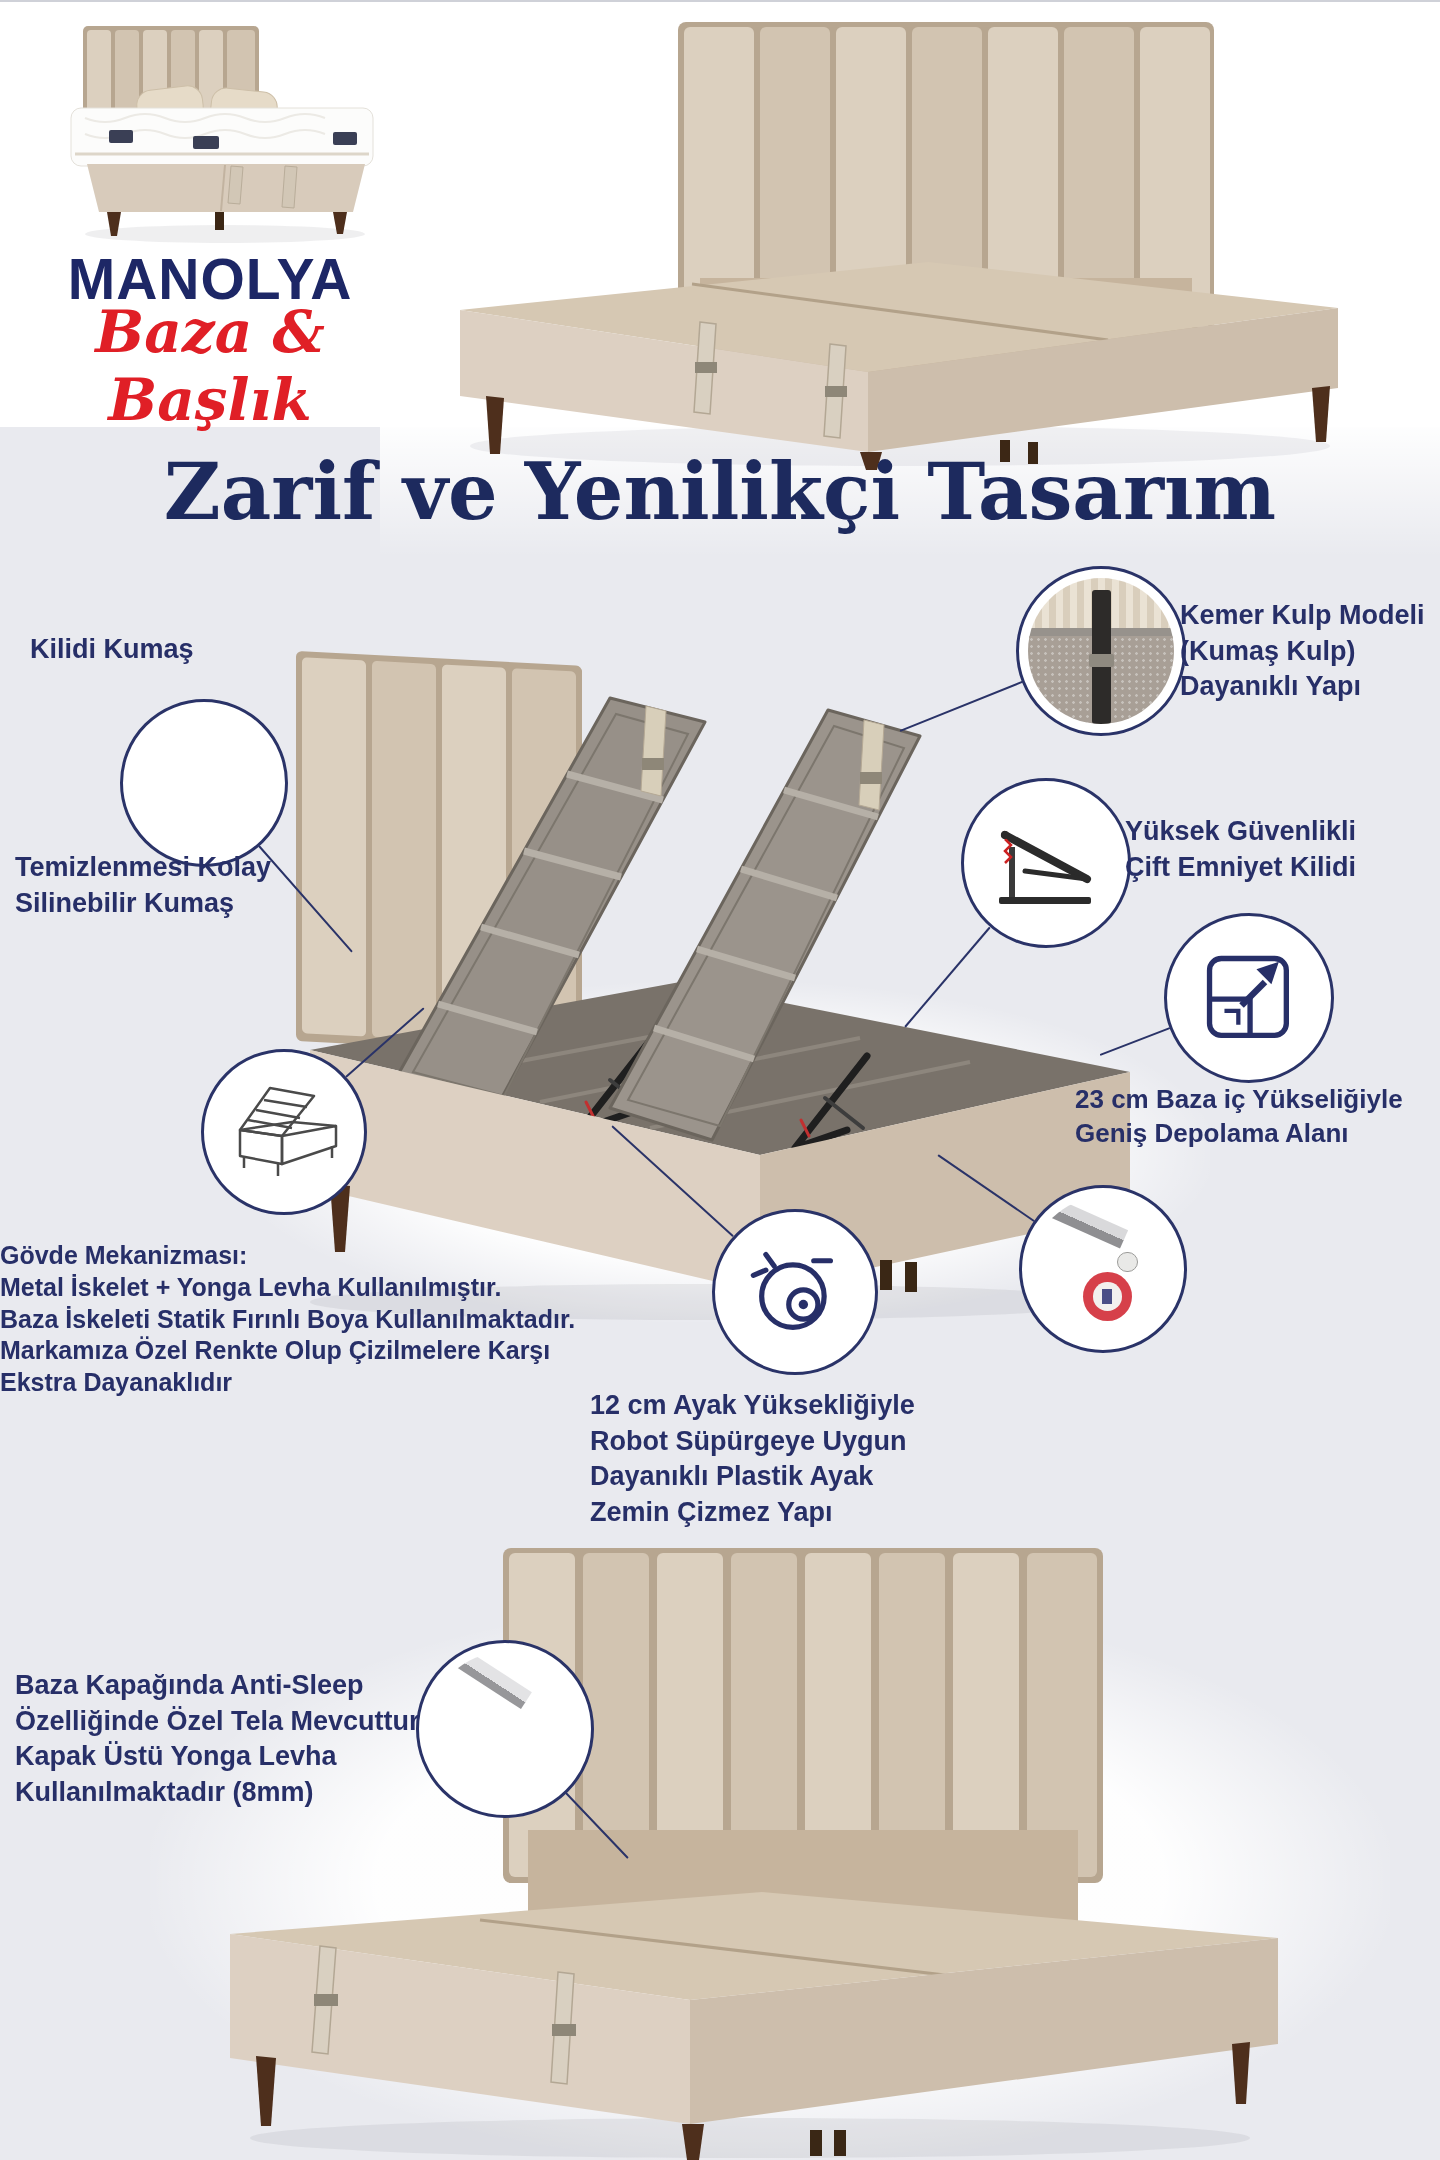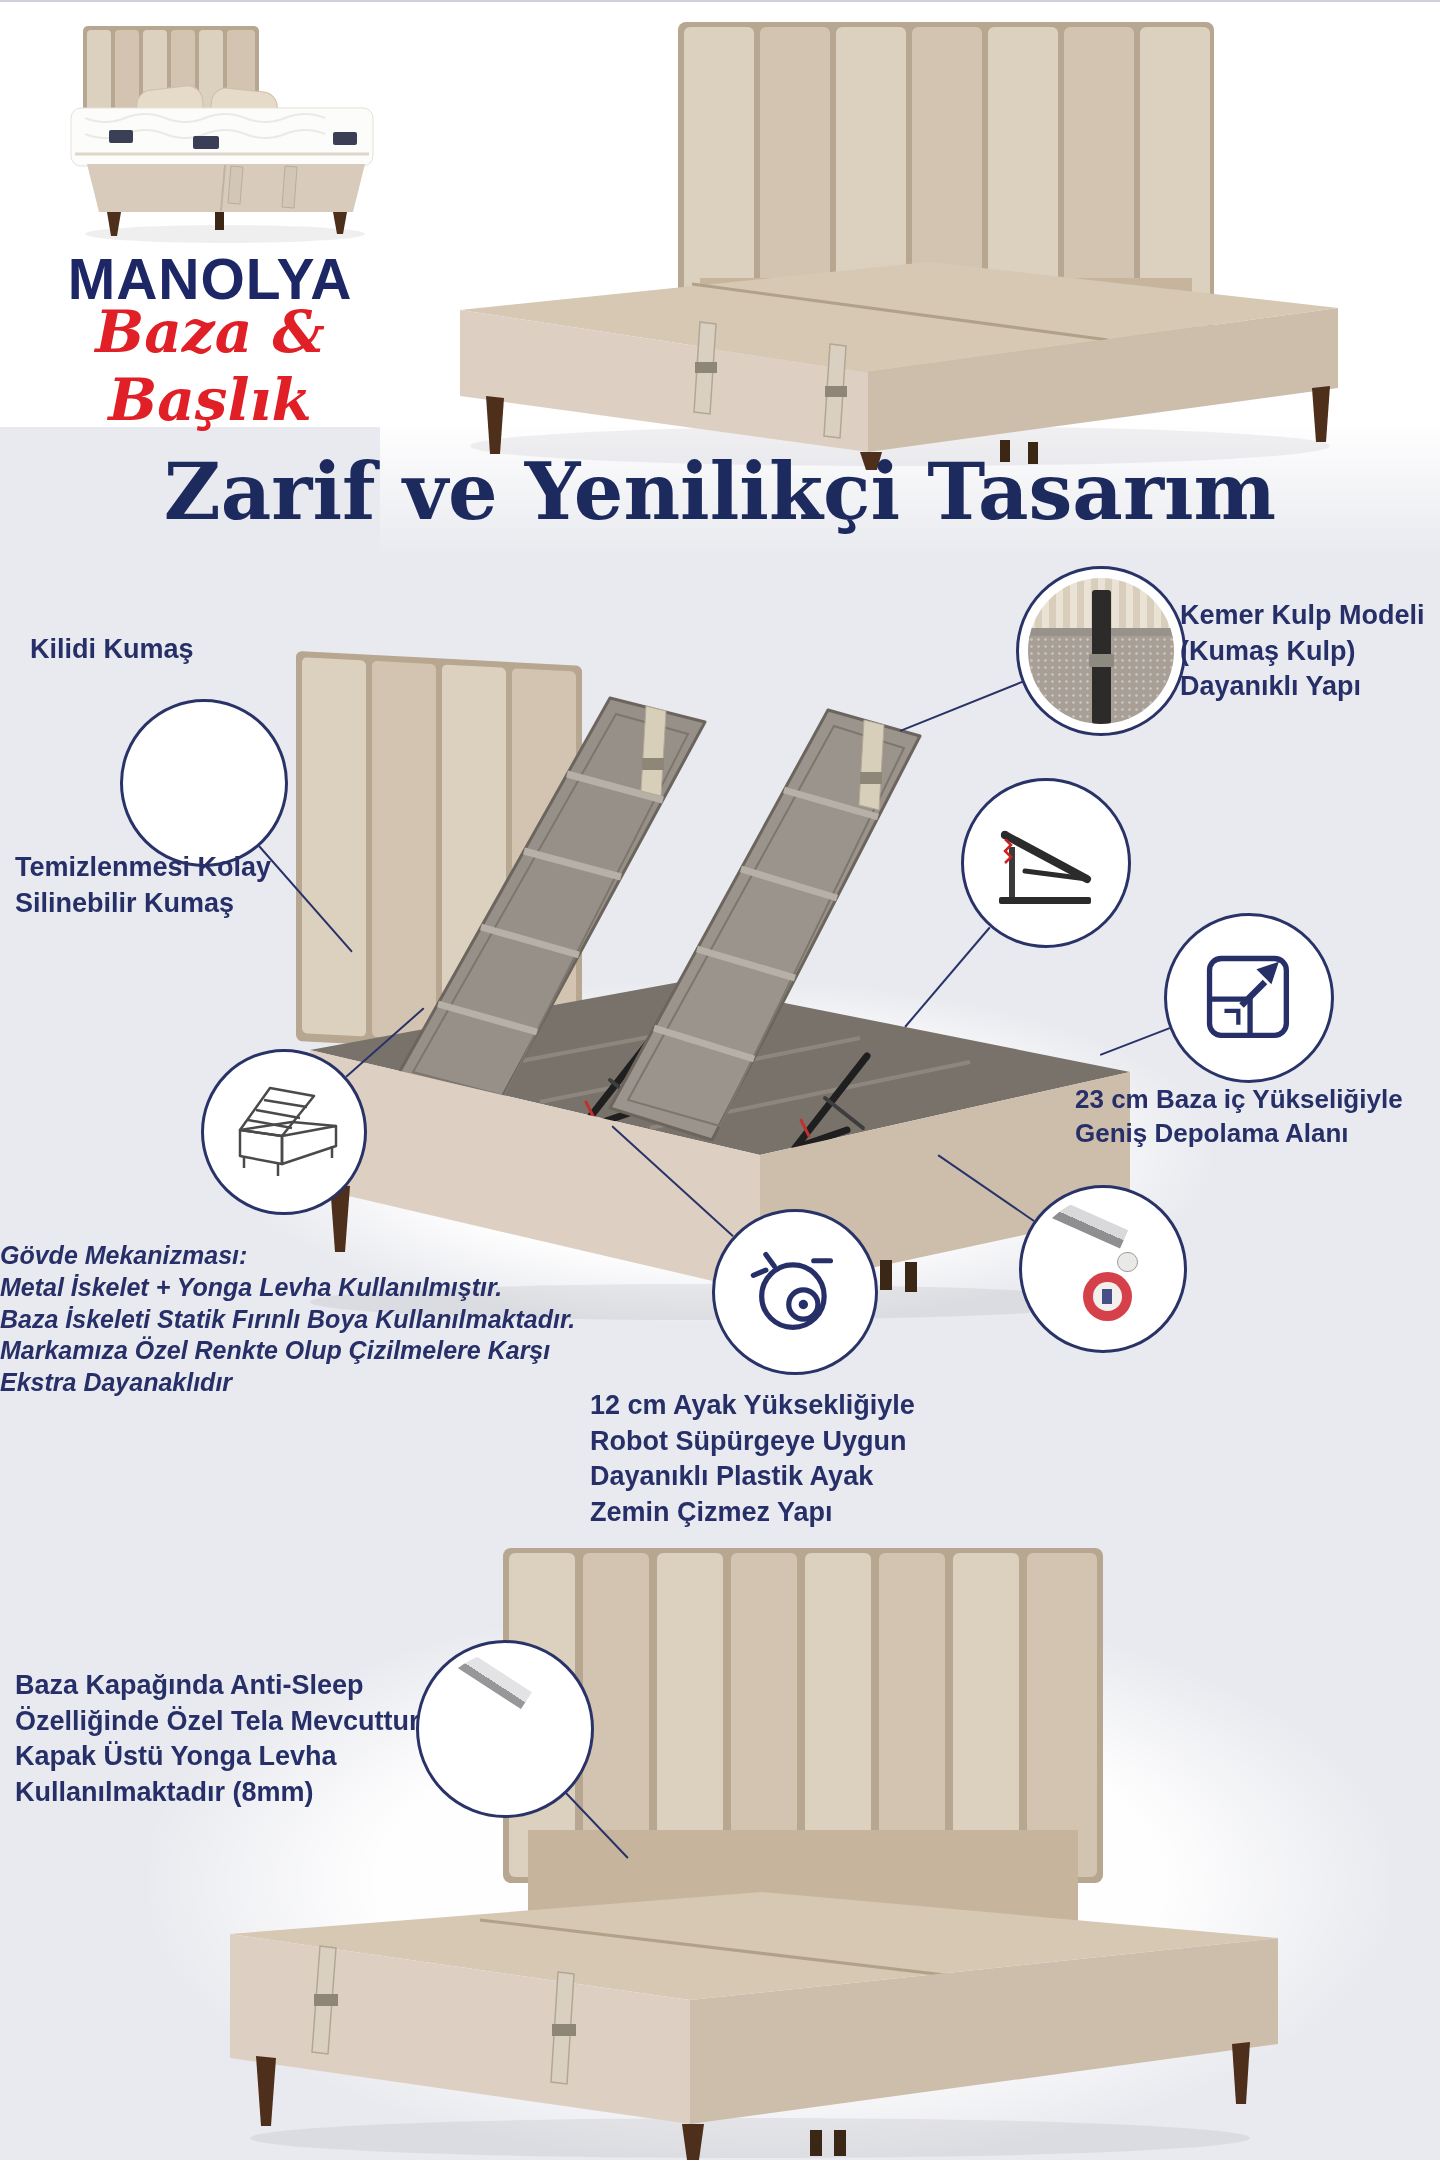--- a/index.html
+++ b/index.html
@@ -318,6 +318,8 @@
 (Kumaş Kulp)
 Dayanıklı Yapı</div>
 
+  <div class="abs label lbl27" style="left:1125px;top:812px;width:305px;">Yüksek Güvenlikli
+Çift Emniyet Kilidi</div>
 
   <div class="abs label lbl26" style="left:1075px;top:1080px;width:350px;">23 cm Baza iç Yükseliğiyle
 Geniş Depolama Alanı</div>

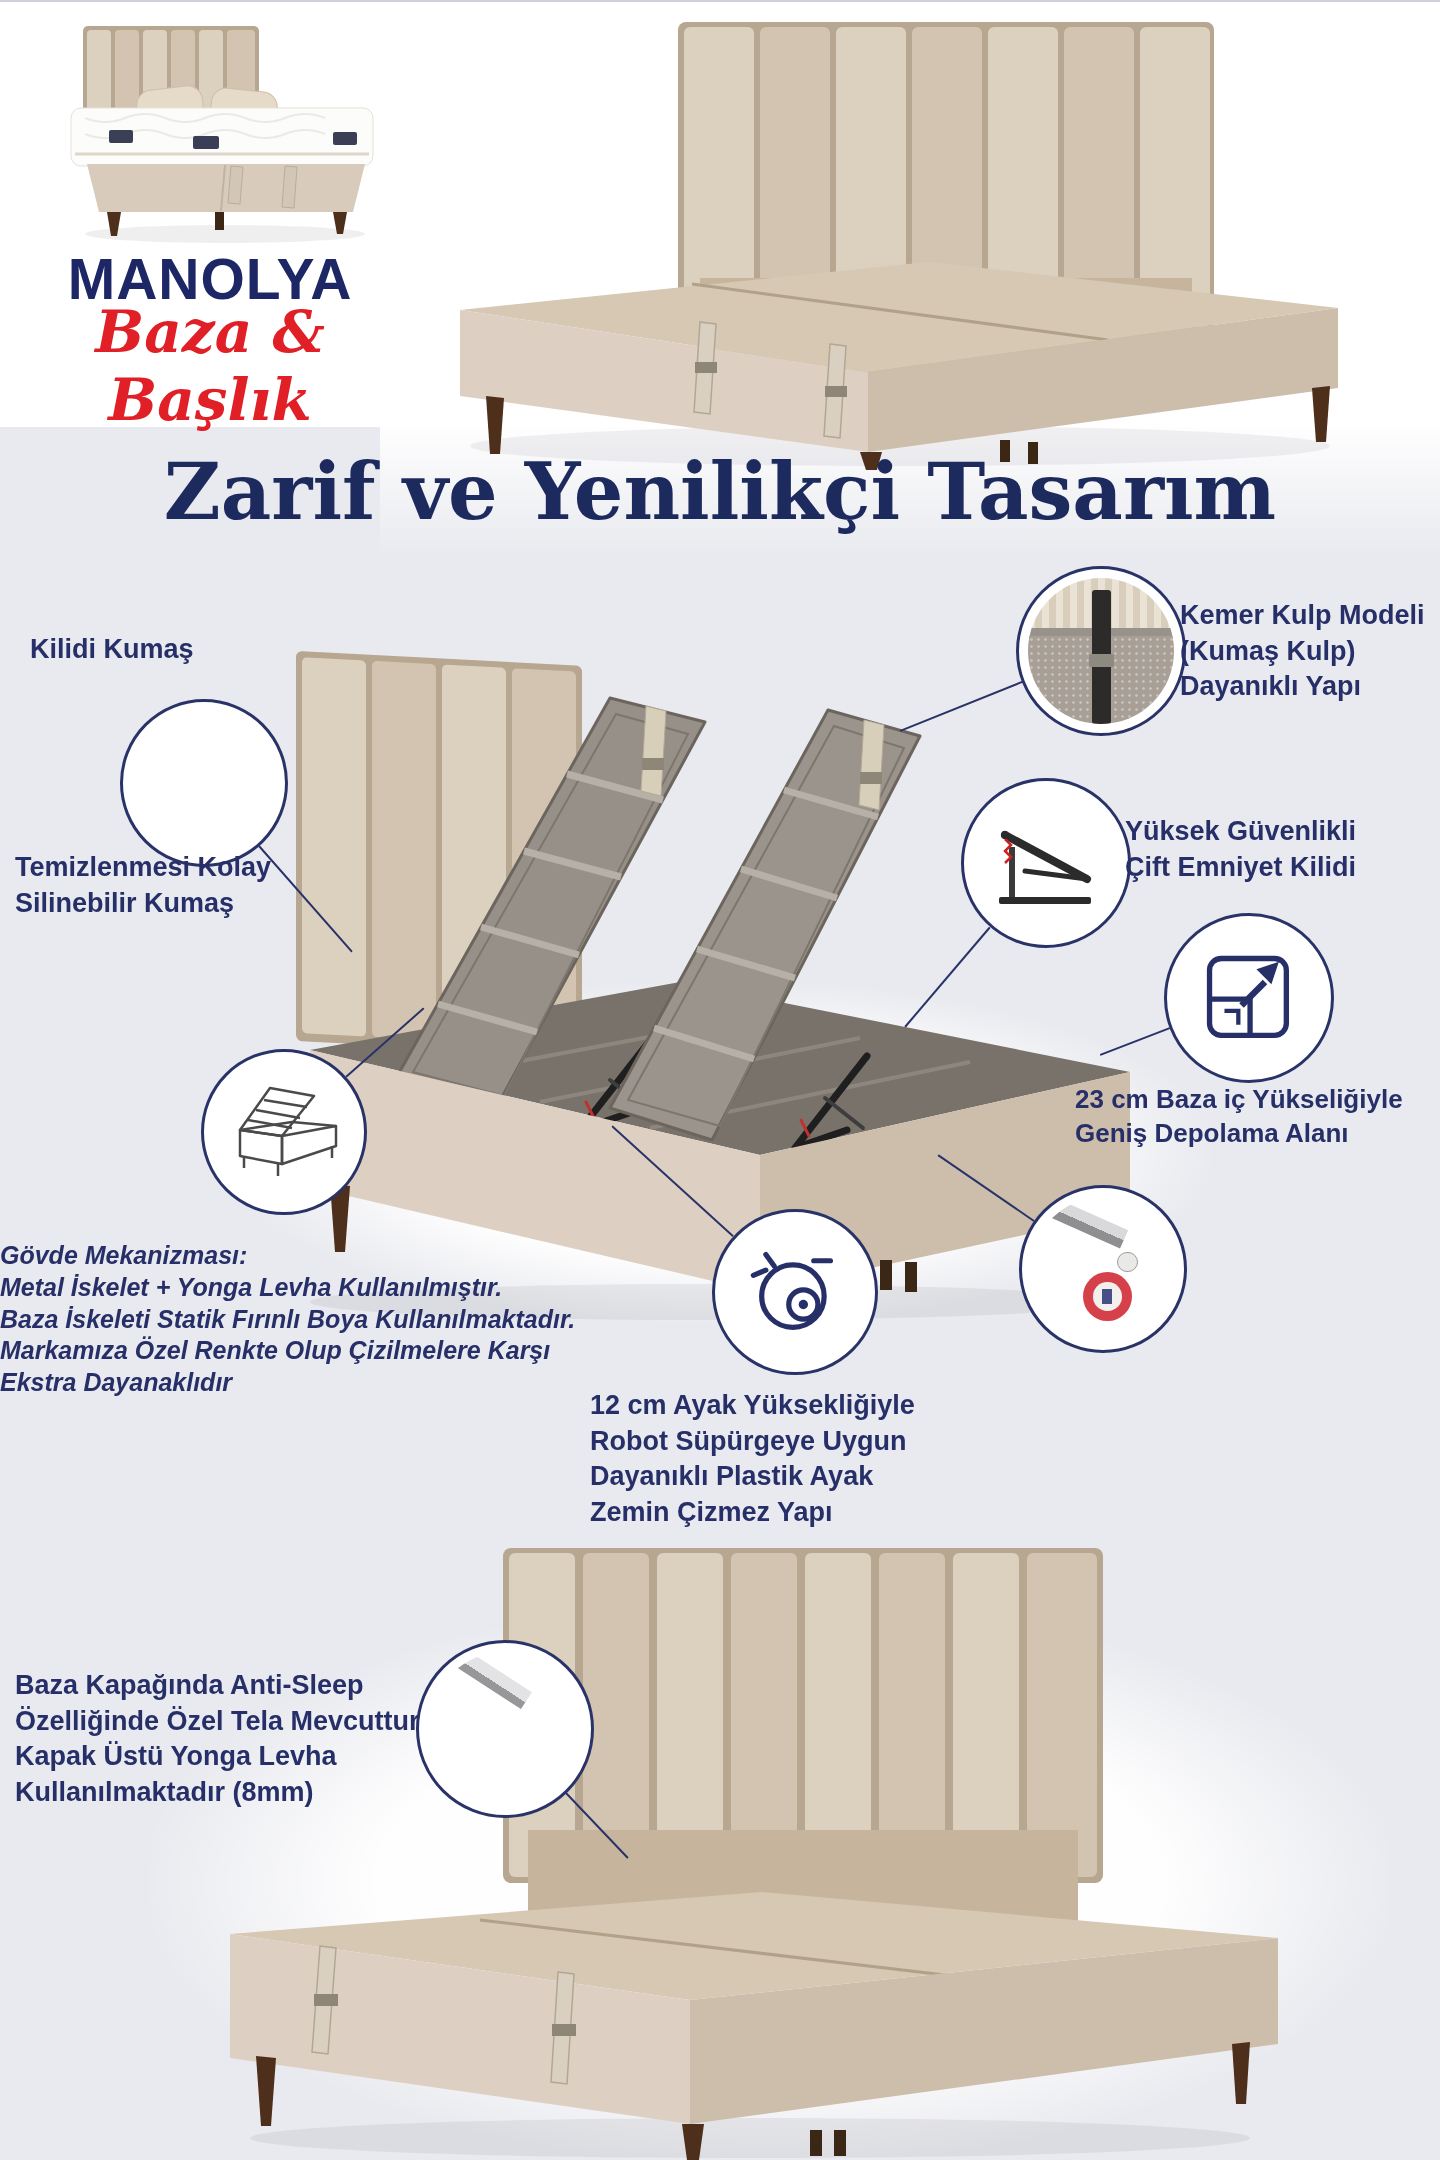--- a/index.html
+++ b/index.html
@@ -13,7 +13,7 @@
   .label{color:#272f68;font-weight:bold;text-align:left;line-height:1.32;white-space:pre-line;}
   .lbl27{font-size:27px;}
   .lbl26{font-size:26px;}
-  .lbl25{font-size:25px;line-height:1.26;font-style:italic;}
+  .lbl25{font-size:25px;line-height:1.26;}
   .red{color:#cd2127;}
   #brand-name{left:28px;top:244px;width:364px;text-align:center;color:#1d2766;
       font-size:57px;font-weight:bold;letter-spacing:1px;}

